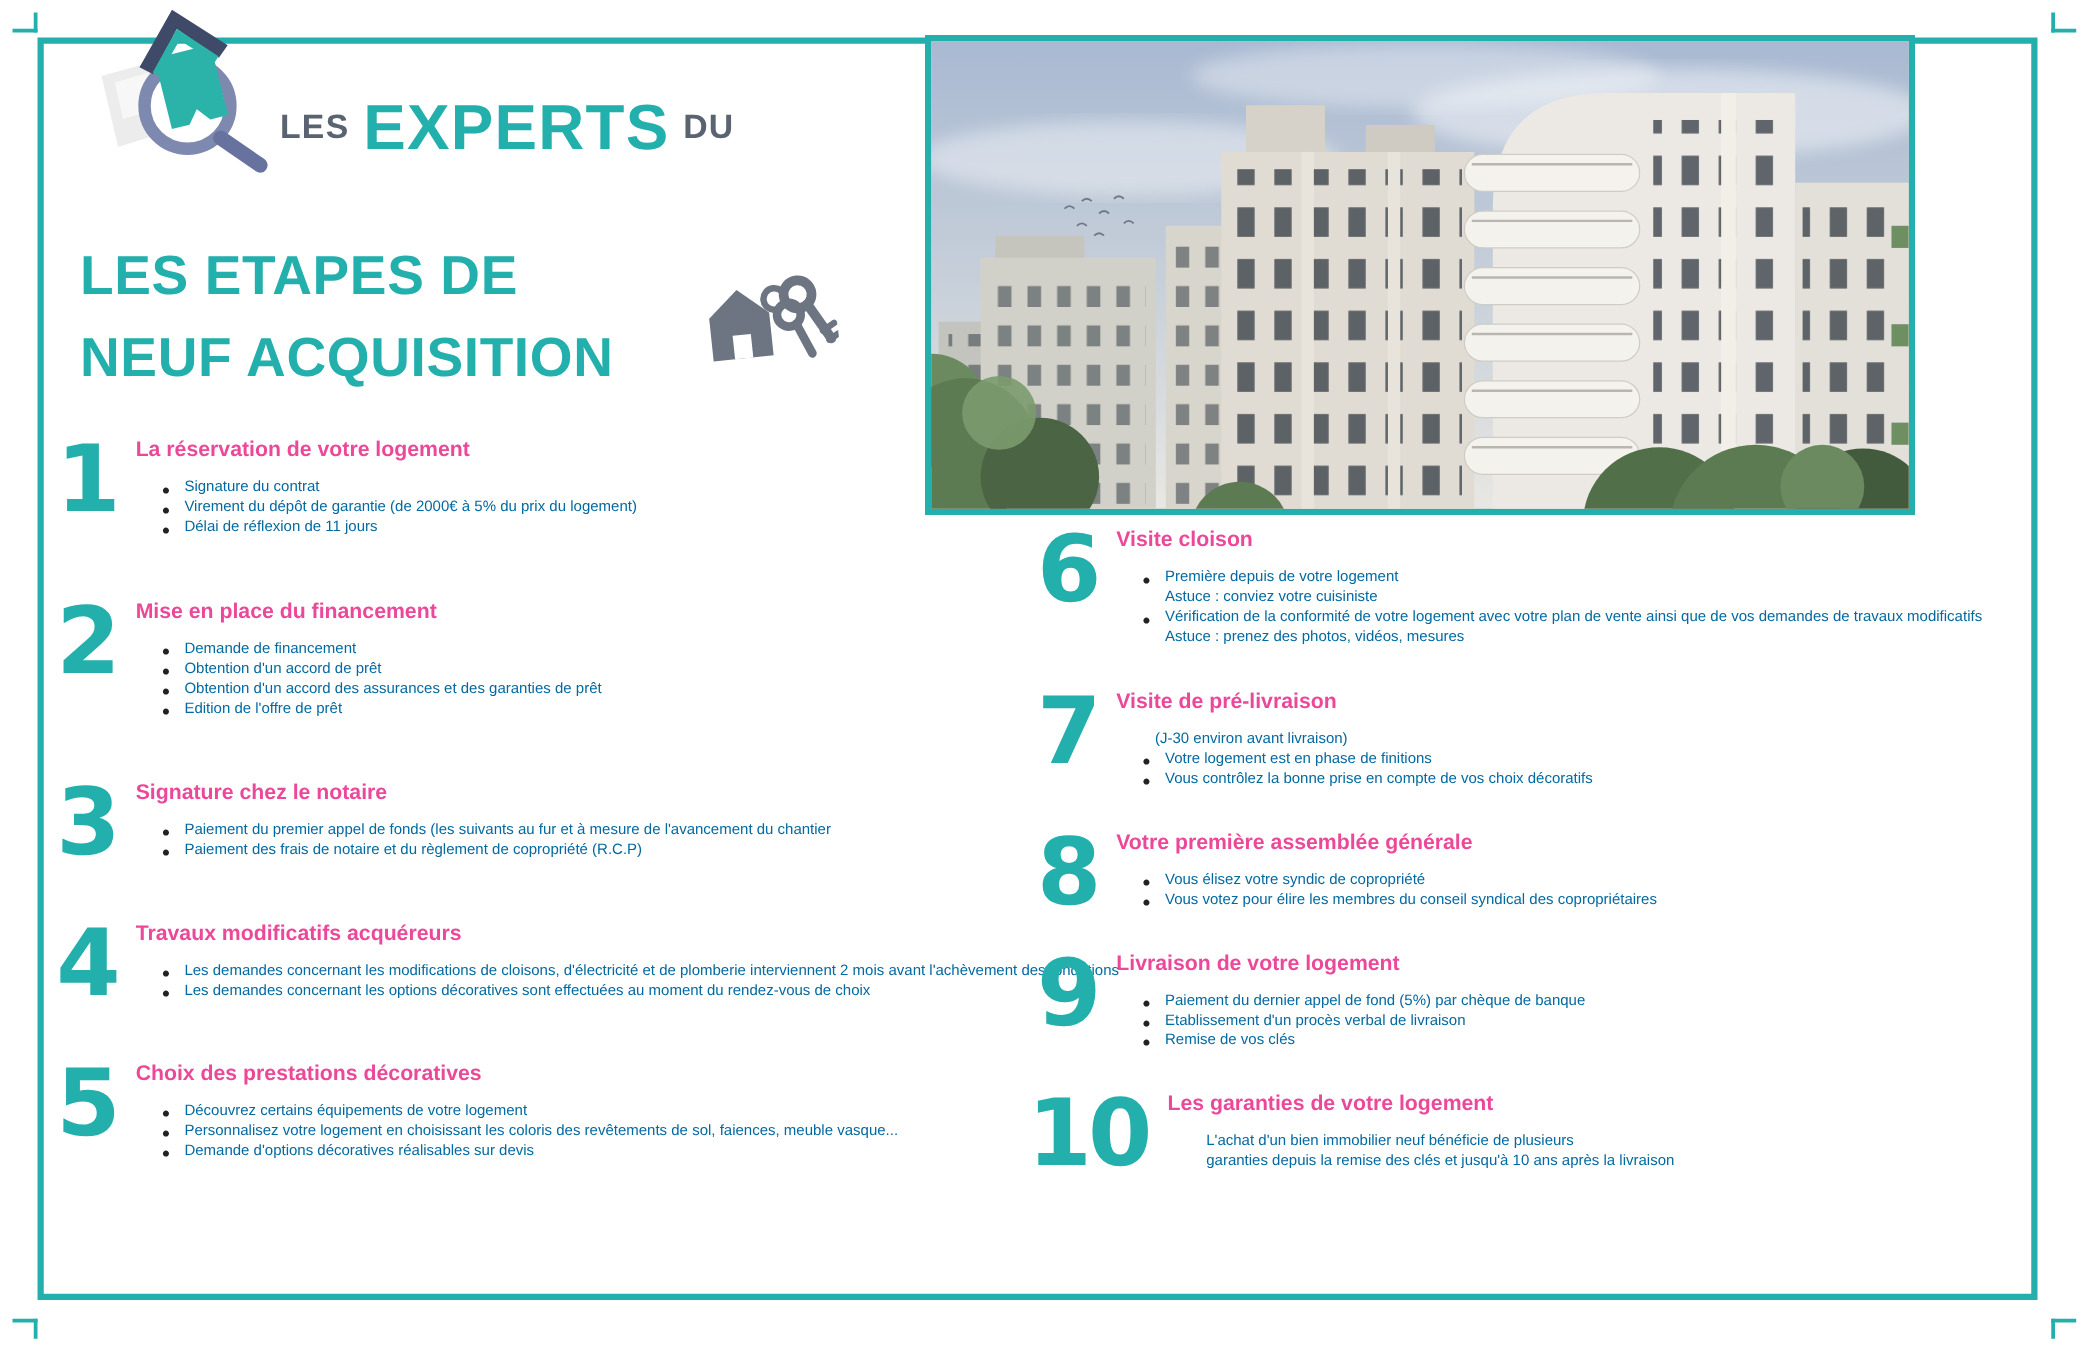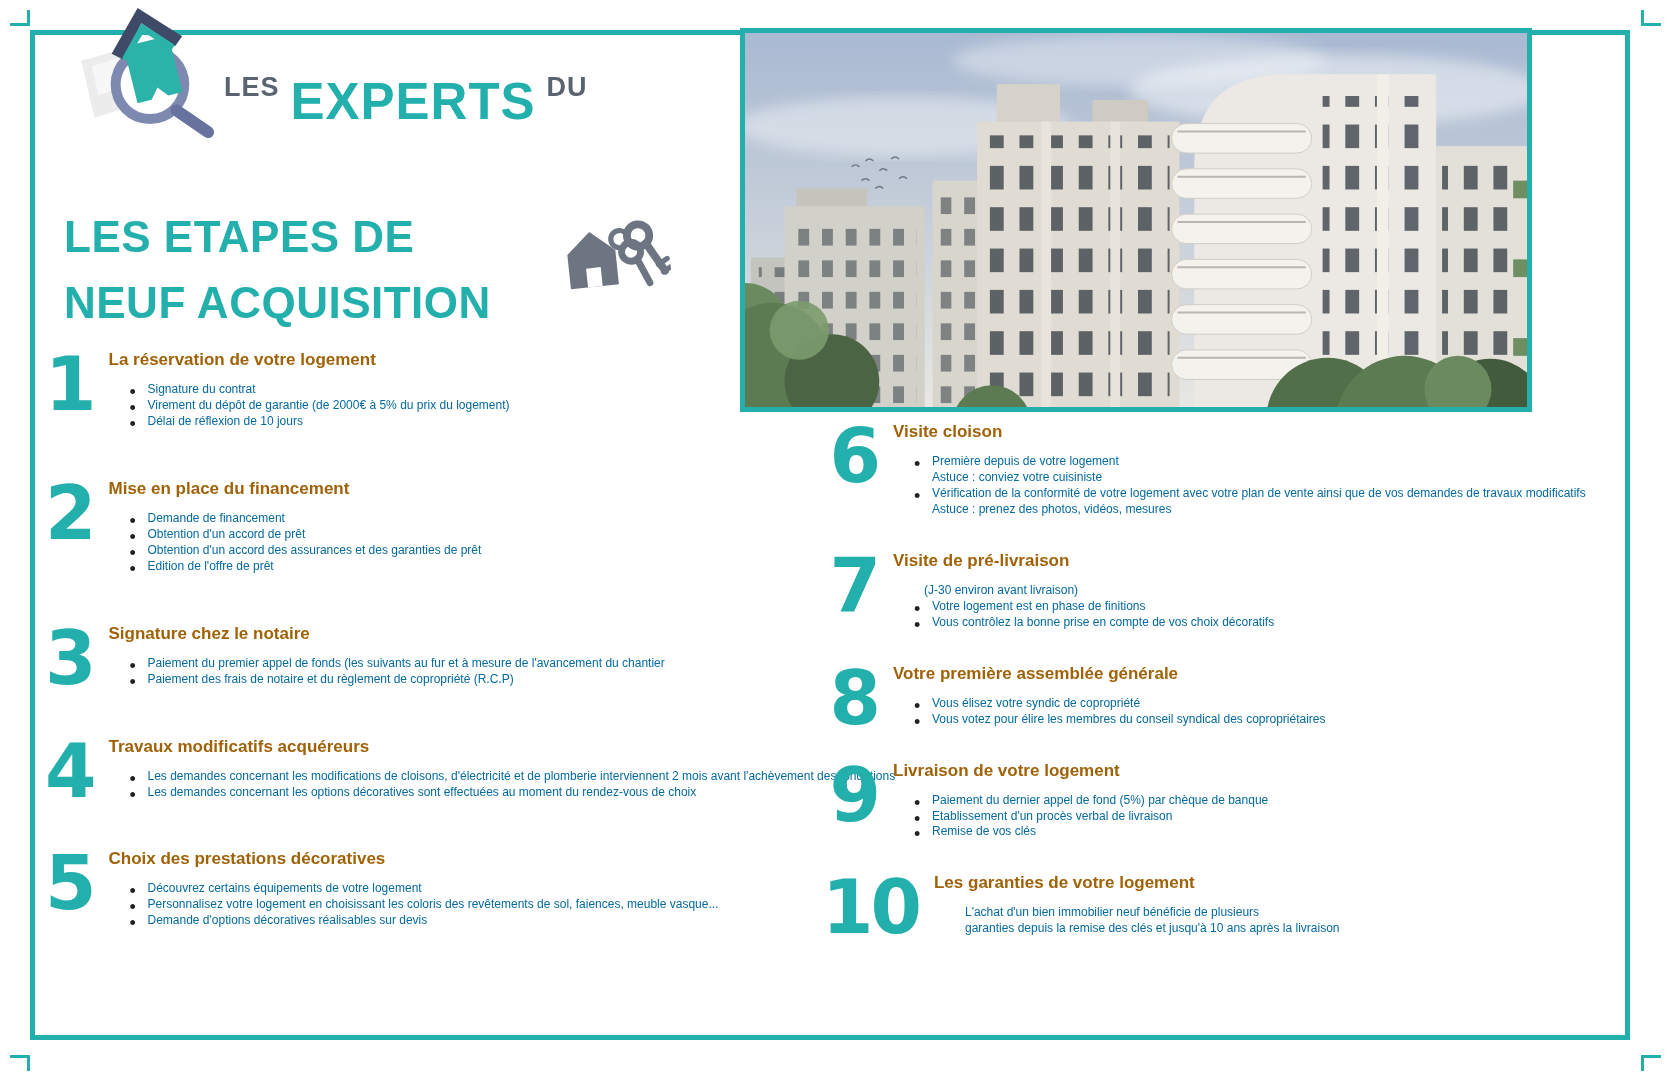--- a/index.html
+++ b/index.html
@@ -19,7 +19,7 @@
   .frame{position:absolute;left:30px;top:30px;width:1600px;height:1010px;border:5px solid var(--accent);box-sizing:border-box;}
   
   .logo-icon{position:absolute;left:72px;top:0px;width:152px;height:196px;}
-  .logo-text{position:absolute;left:224px;top:72px;display:flex;align-items:flex-start;gap:11px;white-space:nowrap;}
+  .logo-text{position:absolute;left:224px;top:72px;display:flex;align-items:center;gap:11px;white-space:nowrap;}
   .lg-small{font-size:27px;font-weight:600;color:#5a6370;letter-spacing:1px;}
   .lg-big{font-size:51px;font-weight:700;color:var(--accent);letter-spacing:1px;}
   

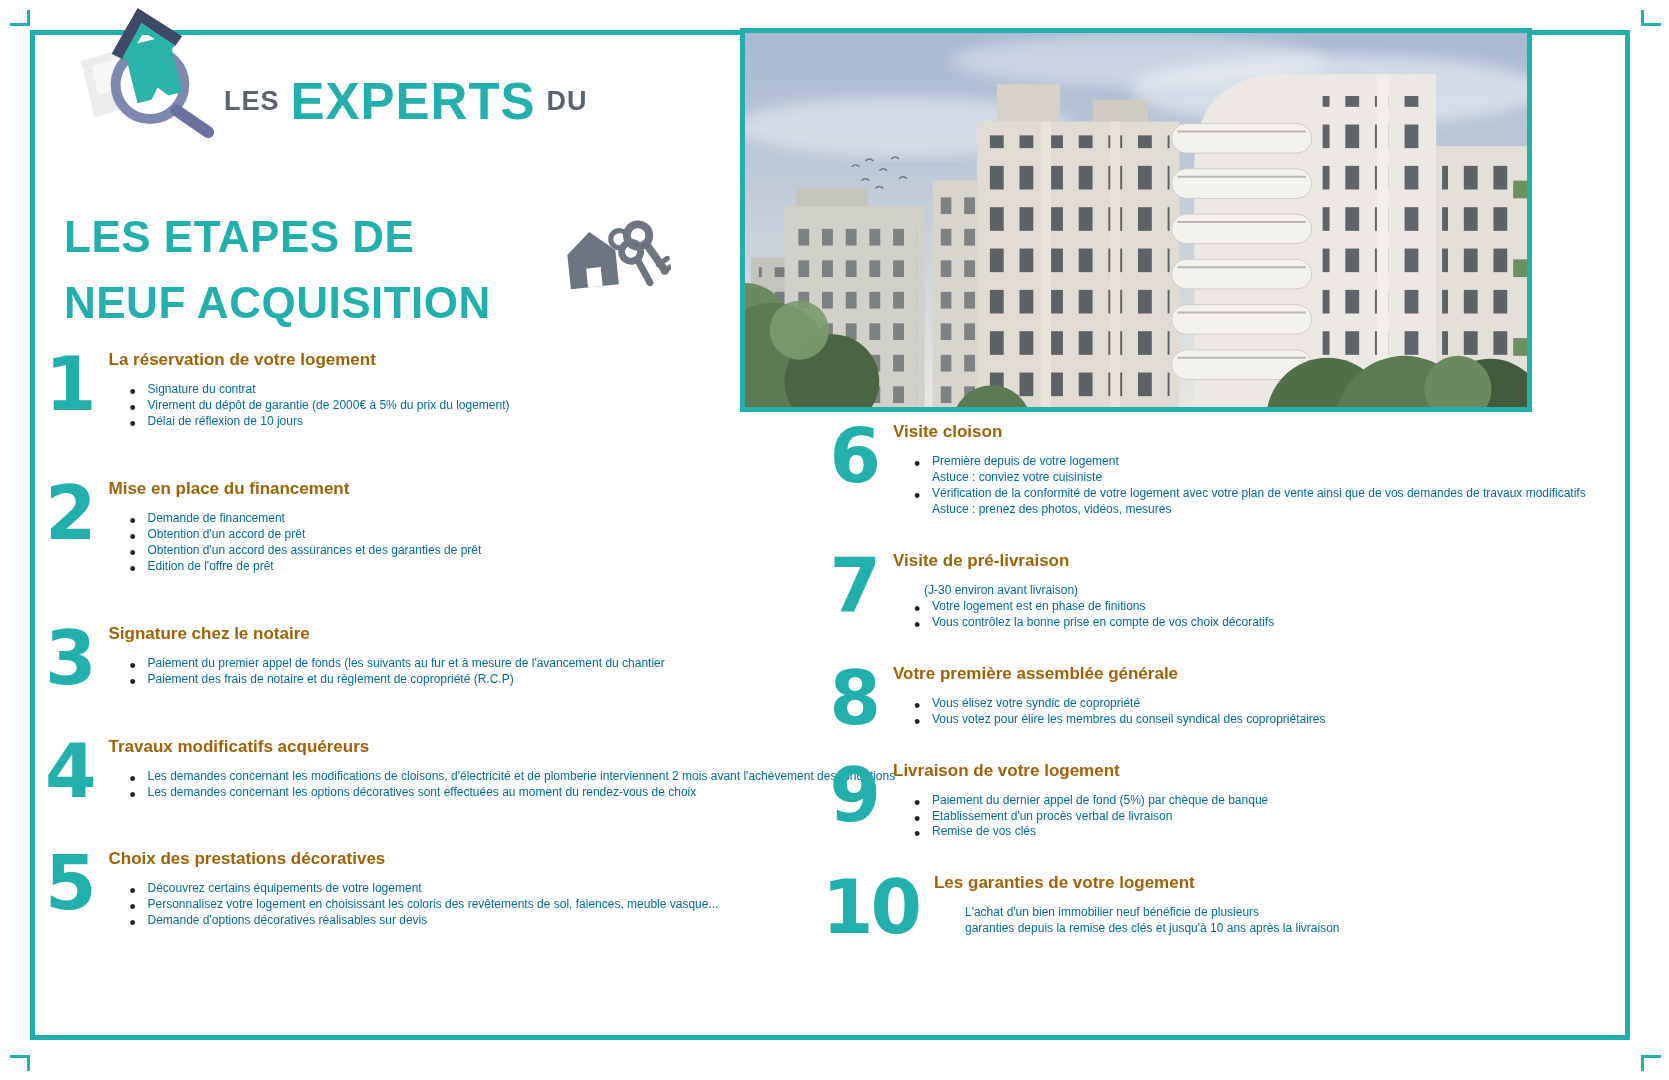--- a/index.html
+++ b/index.html
@@ -23,7 +23,7 @@
   .lg-small{font-size:27px;font-weight:600;color:#5a6370;letter-spacing:1px;}
   .lg-big{font-size:51px;font-weight:700;color:var(--accent);letter-spacing:1px;}
   
-  .main-title{position:absolute;left:64px;top:204px;margin:0;font-size:44px;line-height:1.5;
+  .main-title{position:absolute;left:64px;top:188px;margin:0;font-size:44px;line-height:1.5;
     font-weight:700;color:var(--accent);letter-spacing:.5px;}
   
   .keys-icon{position:absolute;left:558px;top:214px;width:112px;height:96px;transform:rotate(-6deg);}

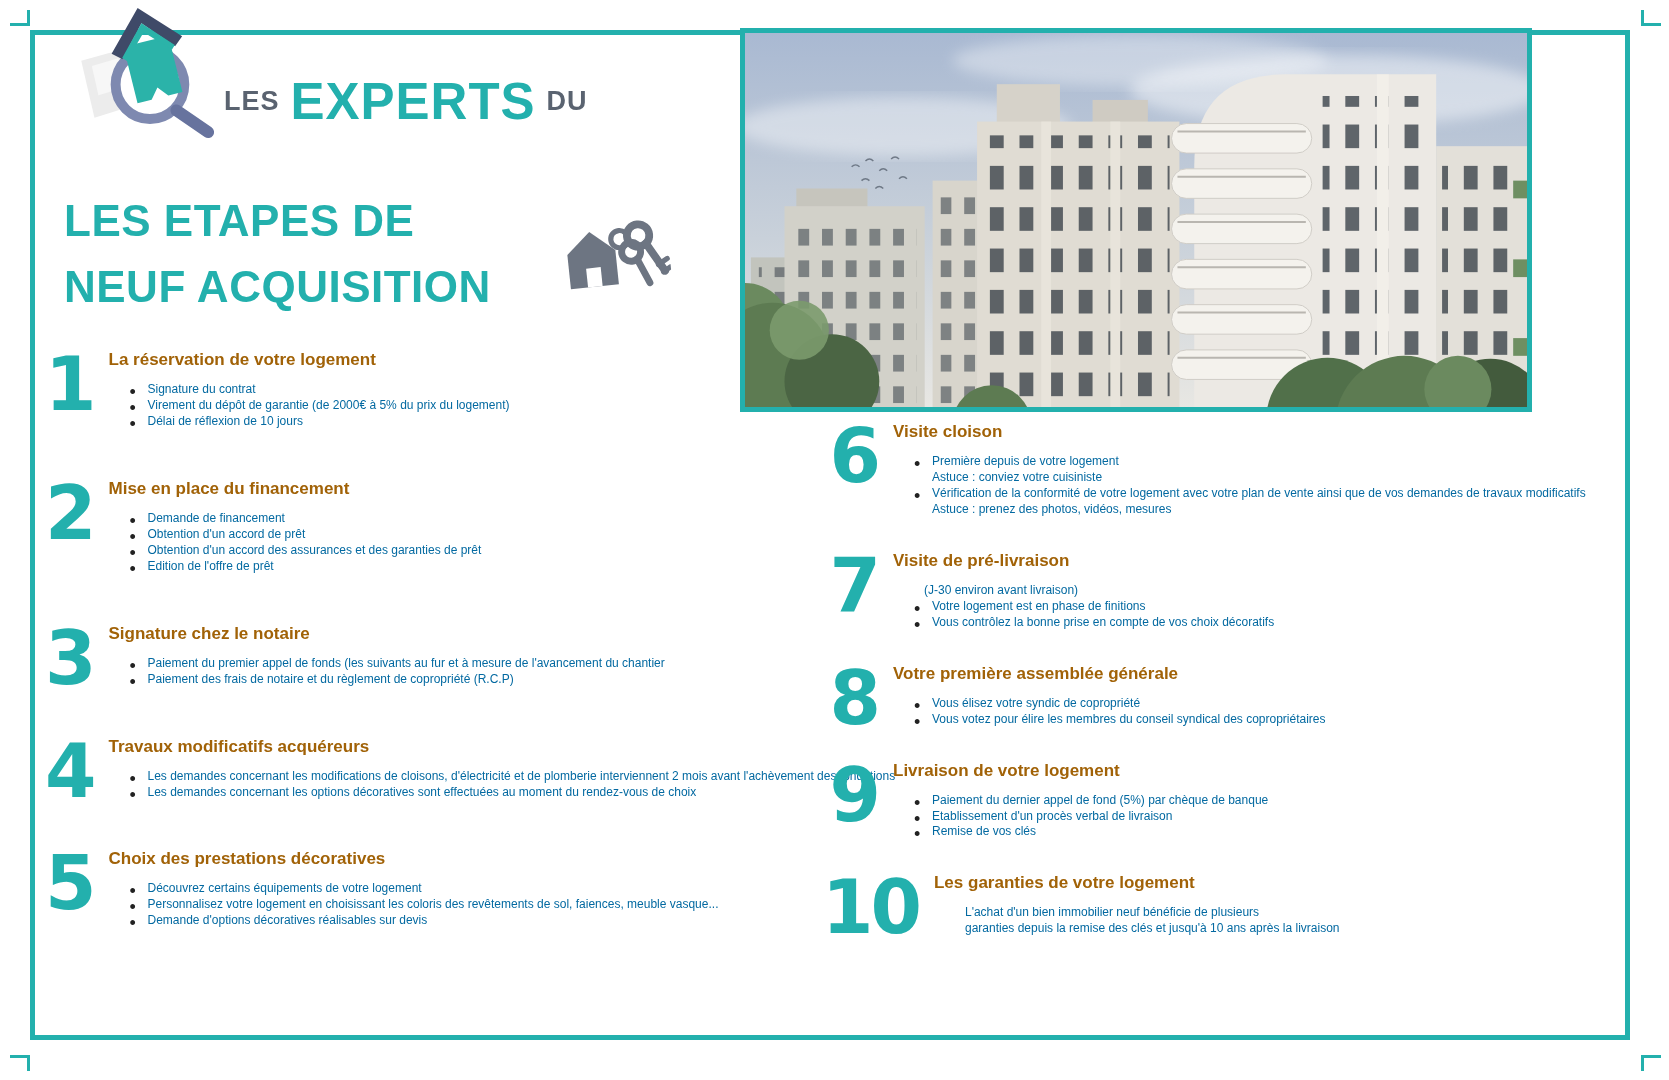--- a/index.html
+++ b/index.html
@@ -43,7 +43,7 @@
   }
   #col-right .step-num{flex:0 0 56px;}
   .step-body{margin-left:15px;flex:1;}
-  .step-title{margin:0 0 3px 0;font-size:17px;font-weight:700;color:#a16207;}
+  .step-title{margin:0 0 3px 0;font-size:17px;font-weight:700;color:#ec4899;}
   ul.step-lines{list-style:none;margin:12px;padding:0;font-size:12px;line-height:1.33;color:#0369a1;}
   li.line{position:relative;padding-left:27px;}
   li.line.bullet::before{content:"\2022";position:absolute;left:9px;top:-1px;font-size:18px;color:#222;}

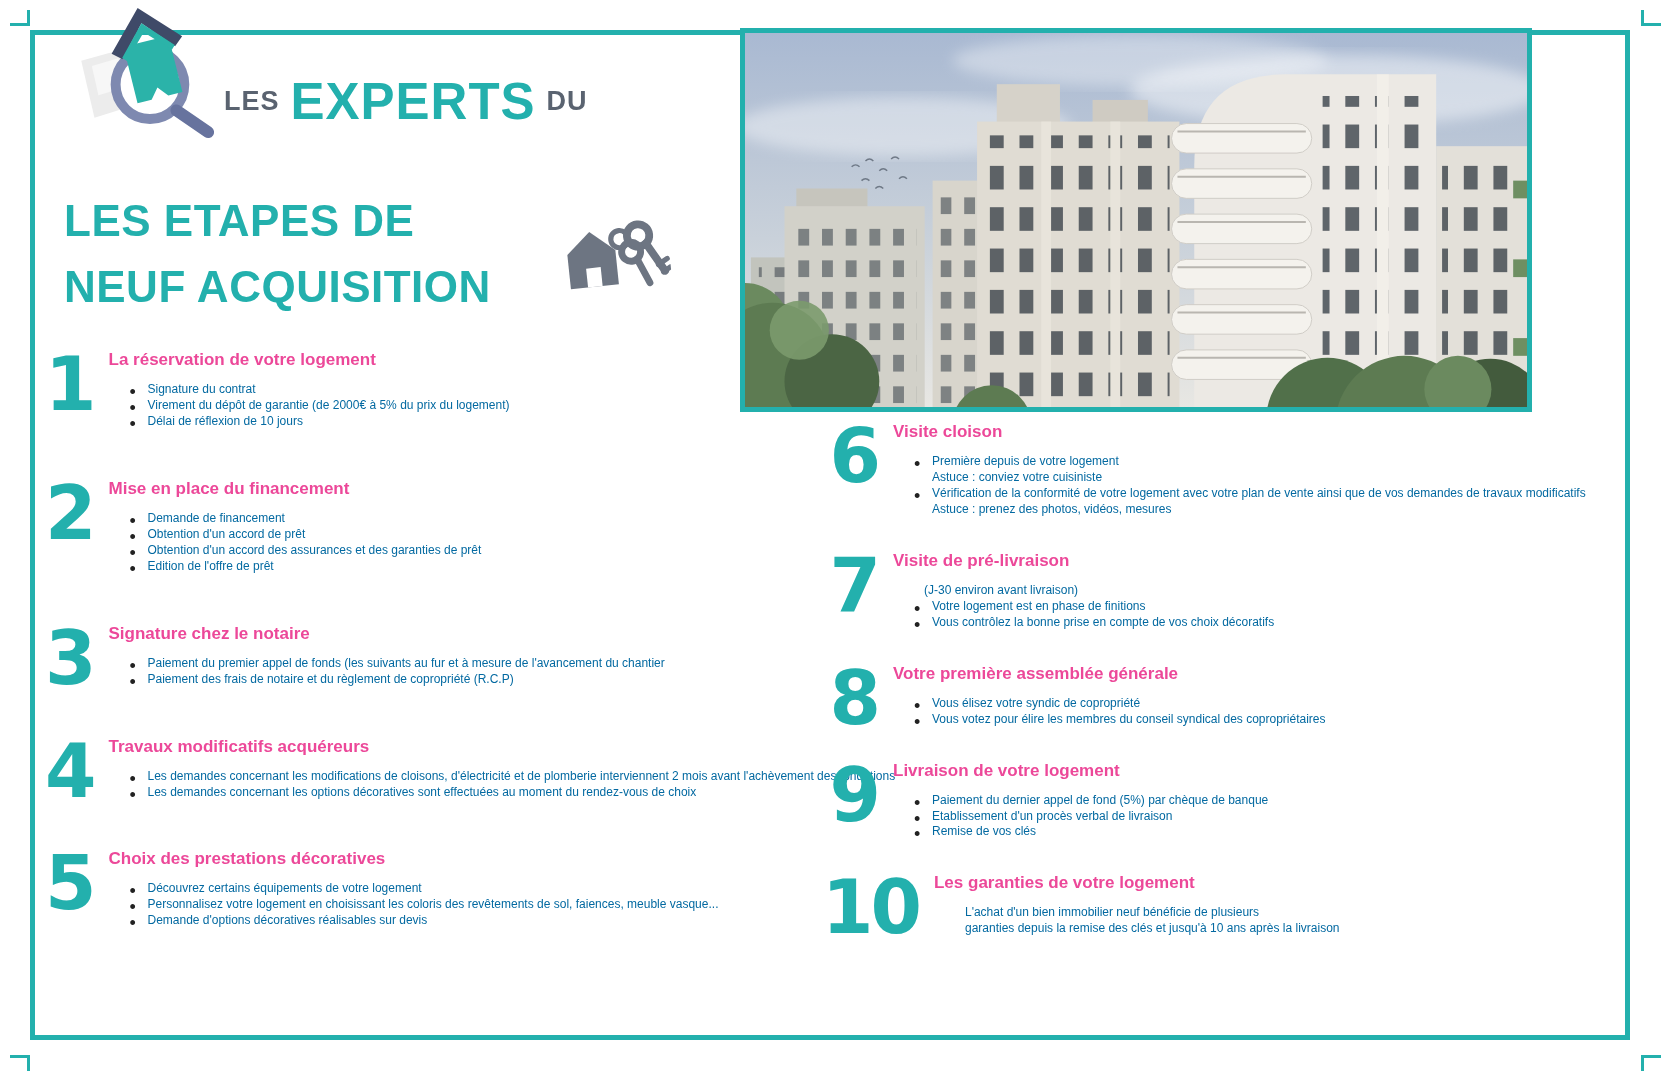--- a/index.html
+++ b/index.html
@@ -181,7 +181,7 @@
         <ul class="step-lines">
           <li class="line bullet">Signature du contrat</li>
           <li class="line bullet">Virement du dépôt de garantie (de 2000€ à 5% du prix du logement)</li>
-          <li class="line bullet">Délai de réflexion de 10 jours</li>
+          <li class="line bullet">Délai de réflexion de 11 jours</li>
         </ul>
       </div>
     </section>

